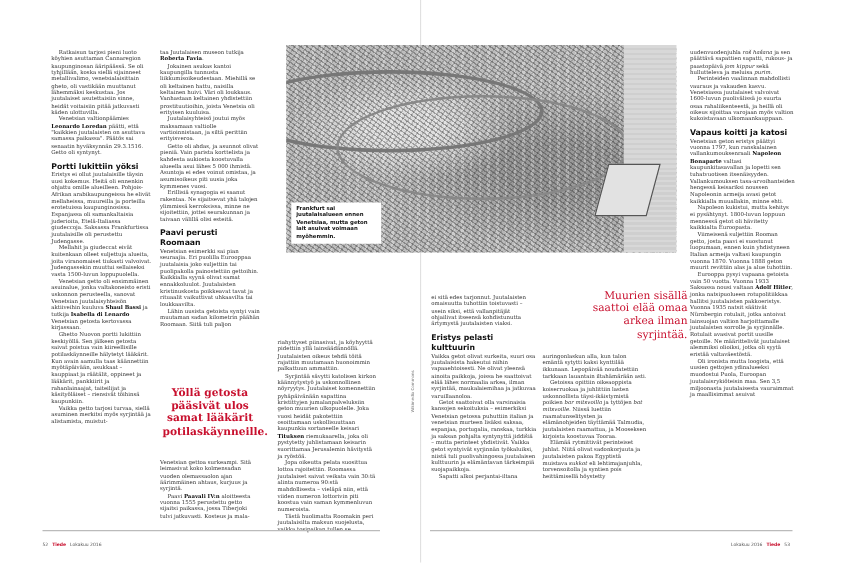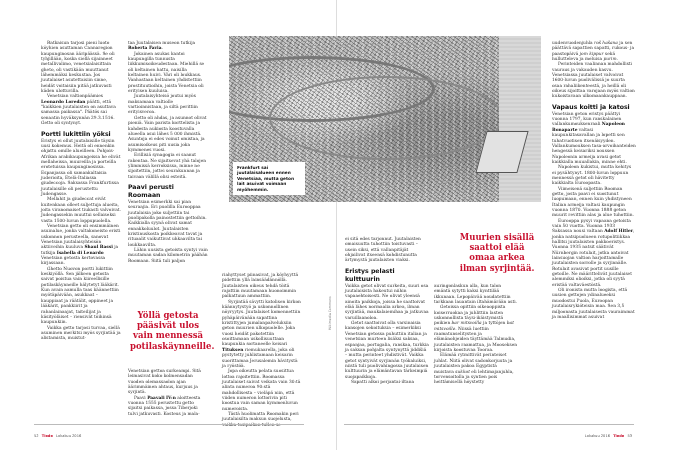--- a/index.html
+++ b/index.html
@@ -39,7 +39,7 @@
     font-size: 8.5px; line-height: 10.2px;
   }
   .pq1 { left: 130px; top: 310px; width: 76px; }
-  .pq2 { left: 456px; top: 232px; width: 82px; font-weight: bold; }
+  .pq2 { left: 468px; top: 232px; width: 82px; font-weight: normal; text-align: right; }
 
   .map {
     position: absolute; left: 229px; top: 36px; width: 312px; height: 166px;

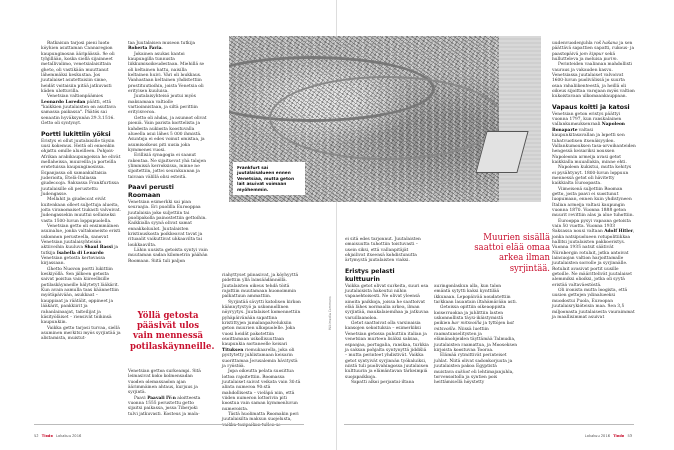--- a/index.html
+++ b/index.html
@@ -109,7 +109,7 @@
   <p>Lähin uusista getoista syntyi vain muutaman sadan kilometrin päähän Roomaan. Siitä tuli paljon</p>
 </div>
 
-<div class="pullquote pq1">Yöllä getosta pääsivät ulos vain mennessä potilaskäynneille.</div>
+<div class="pullquote pq1">Yöllä getosta pääsivät ulos samat lääkärit potilaskäynneille.</div>
 
 <div class="col" style="left:128px; top:368px; width:80px;">
   <p class="noindent">Venetsian gettoa surkeampi. Sitä leimasivat koko kolmensadan vuoden olemassaolon ajan äärimmäinen ahtaus, kurjuus ja syrjintä.</p>

